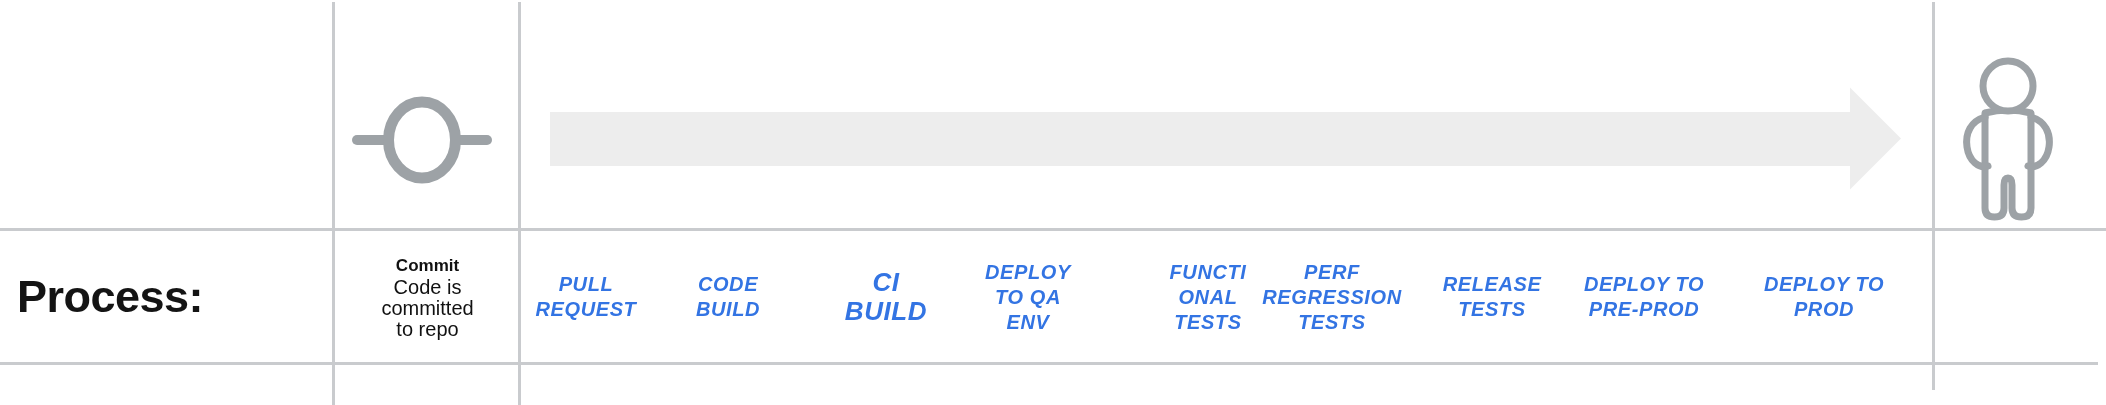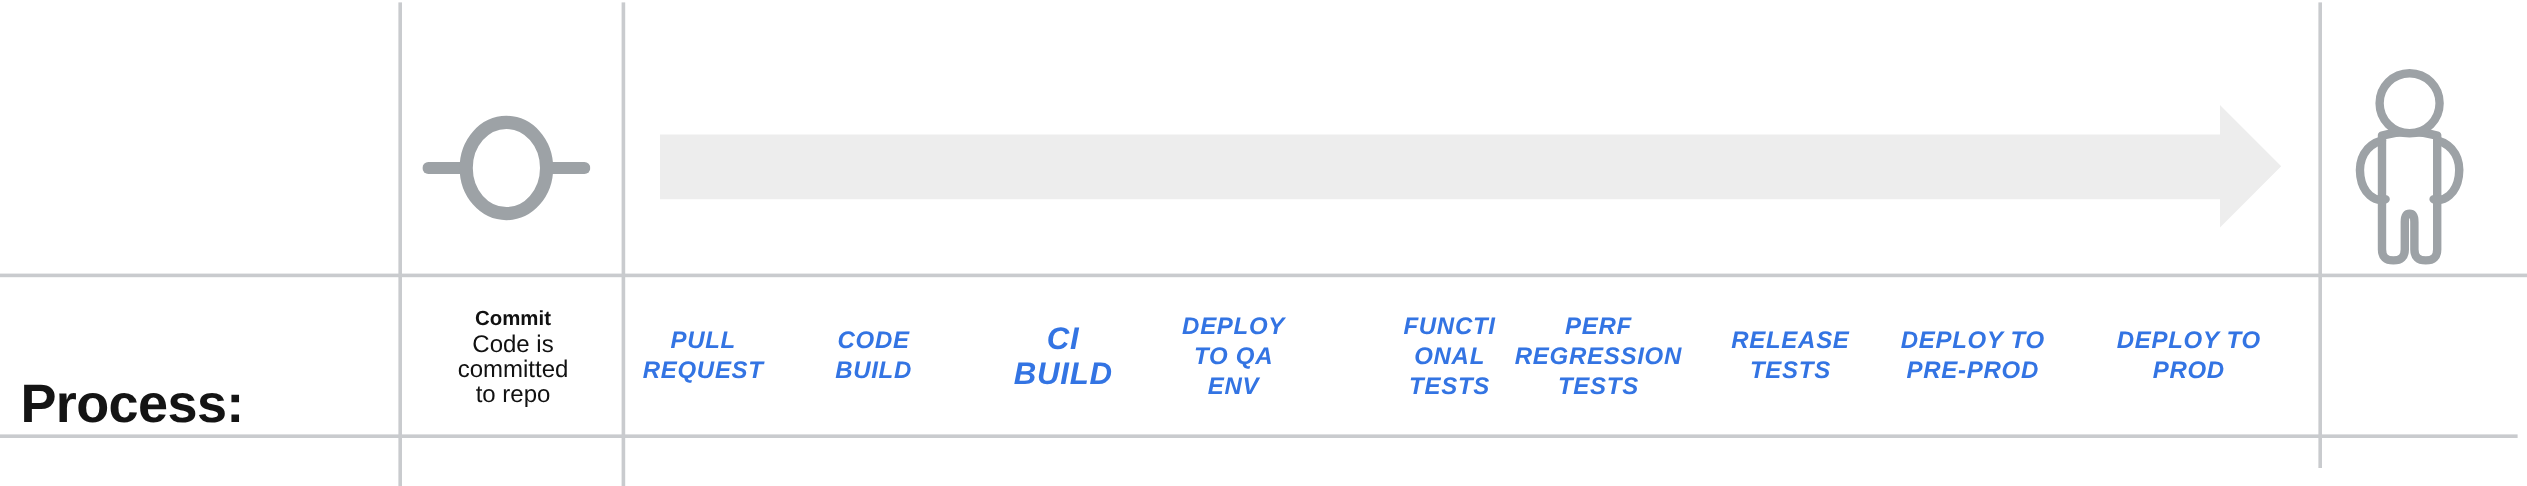--- a/index.html
+++ b/index.html
@@ -23,7 +23,7 @@
   
   .process-label{
     position:absolute;left:17px;top:231px;height:132px;width:310px;
-    display:flex;align-items:flex-end;
+    display:flex;align-items:center;
     font-size:45px;font-weight:bold;color:#141414;letter-spacing:-0.5px;
   }
 

